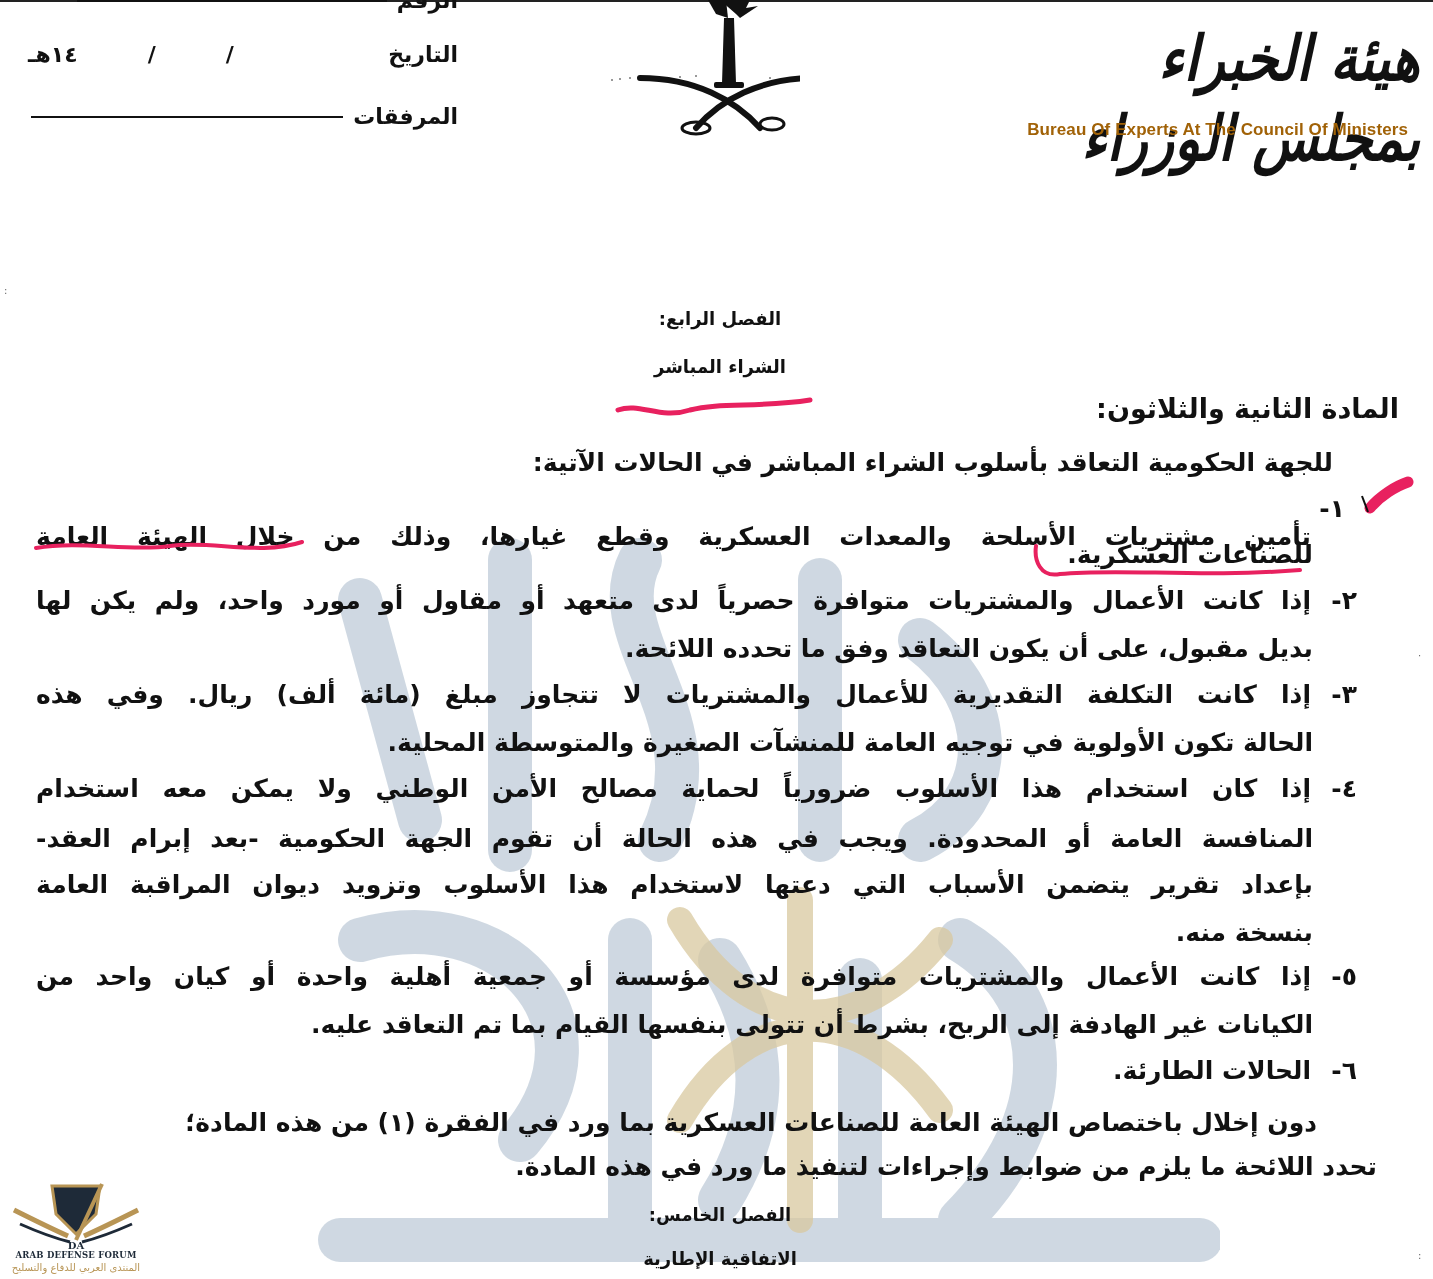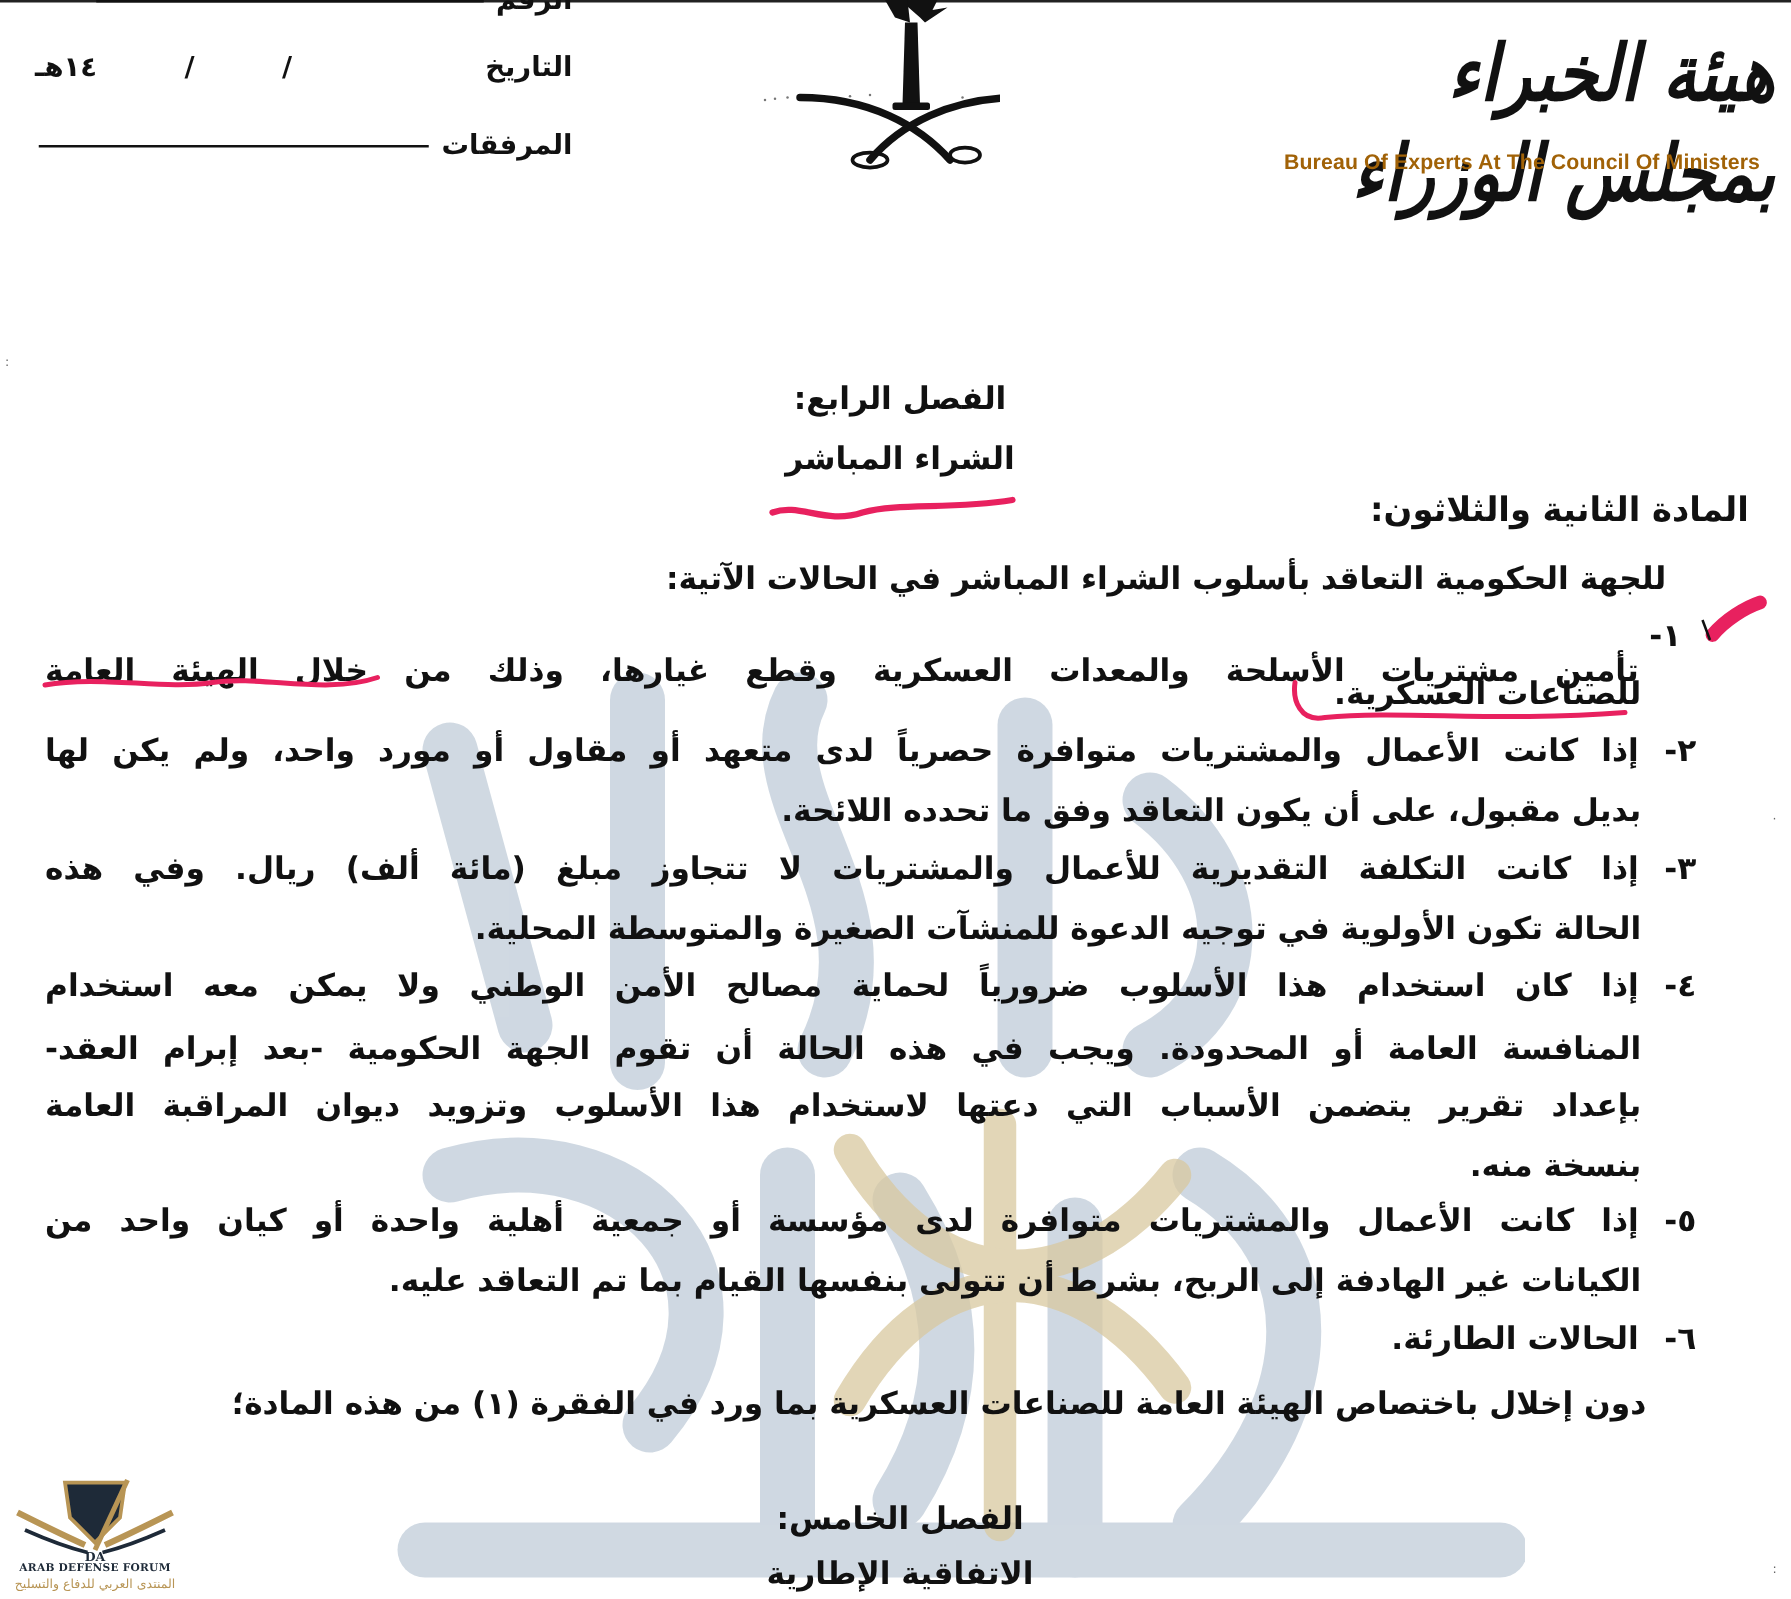--- a/index.html
+++ b/index.html
@@ -42,7 +42,7 @@
   .doc { position:absolute; left:0; top:0; width:1433px; height:1279px; direction:rtl; }
   .t { position:absolute; font-weight:bold; font-size:25px; line-height:34px; white-space:nowrap; color:#111; }
   .center { text-align:center; }
-  .chapter-title { font-size:25px; }
+  .chapter-title { font-size:18px; }
   .article-title { font-size:27px; }
   .just { text-align-last:justify; text-align:justify; }
 

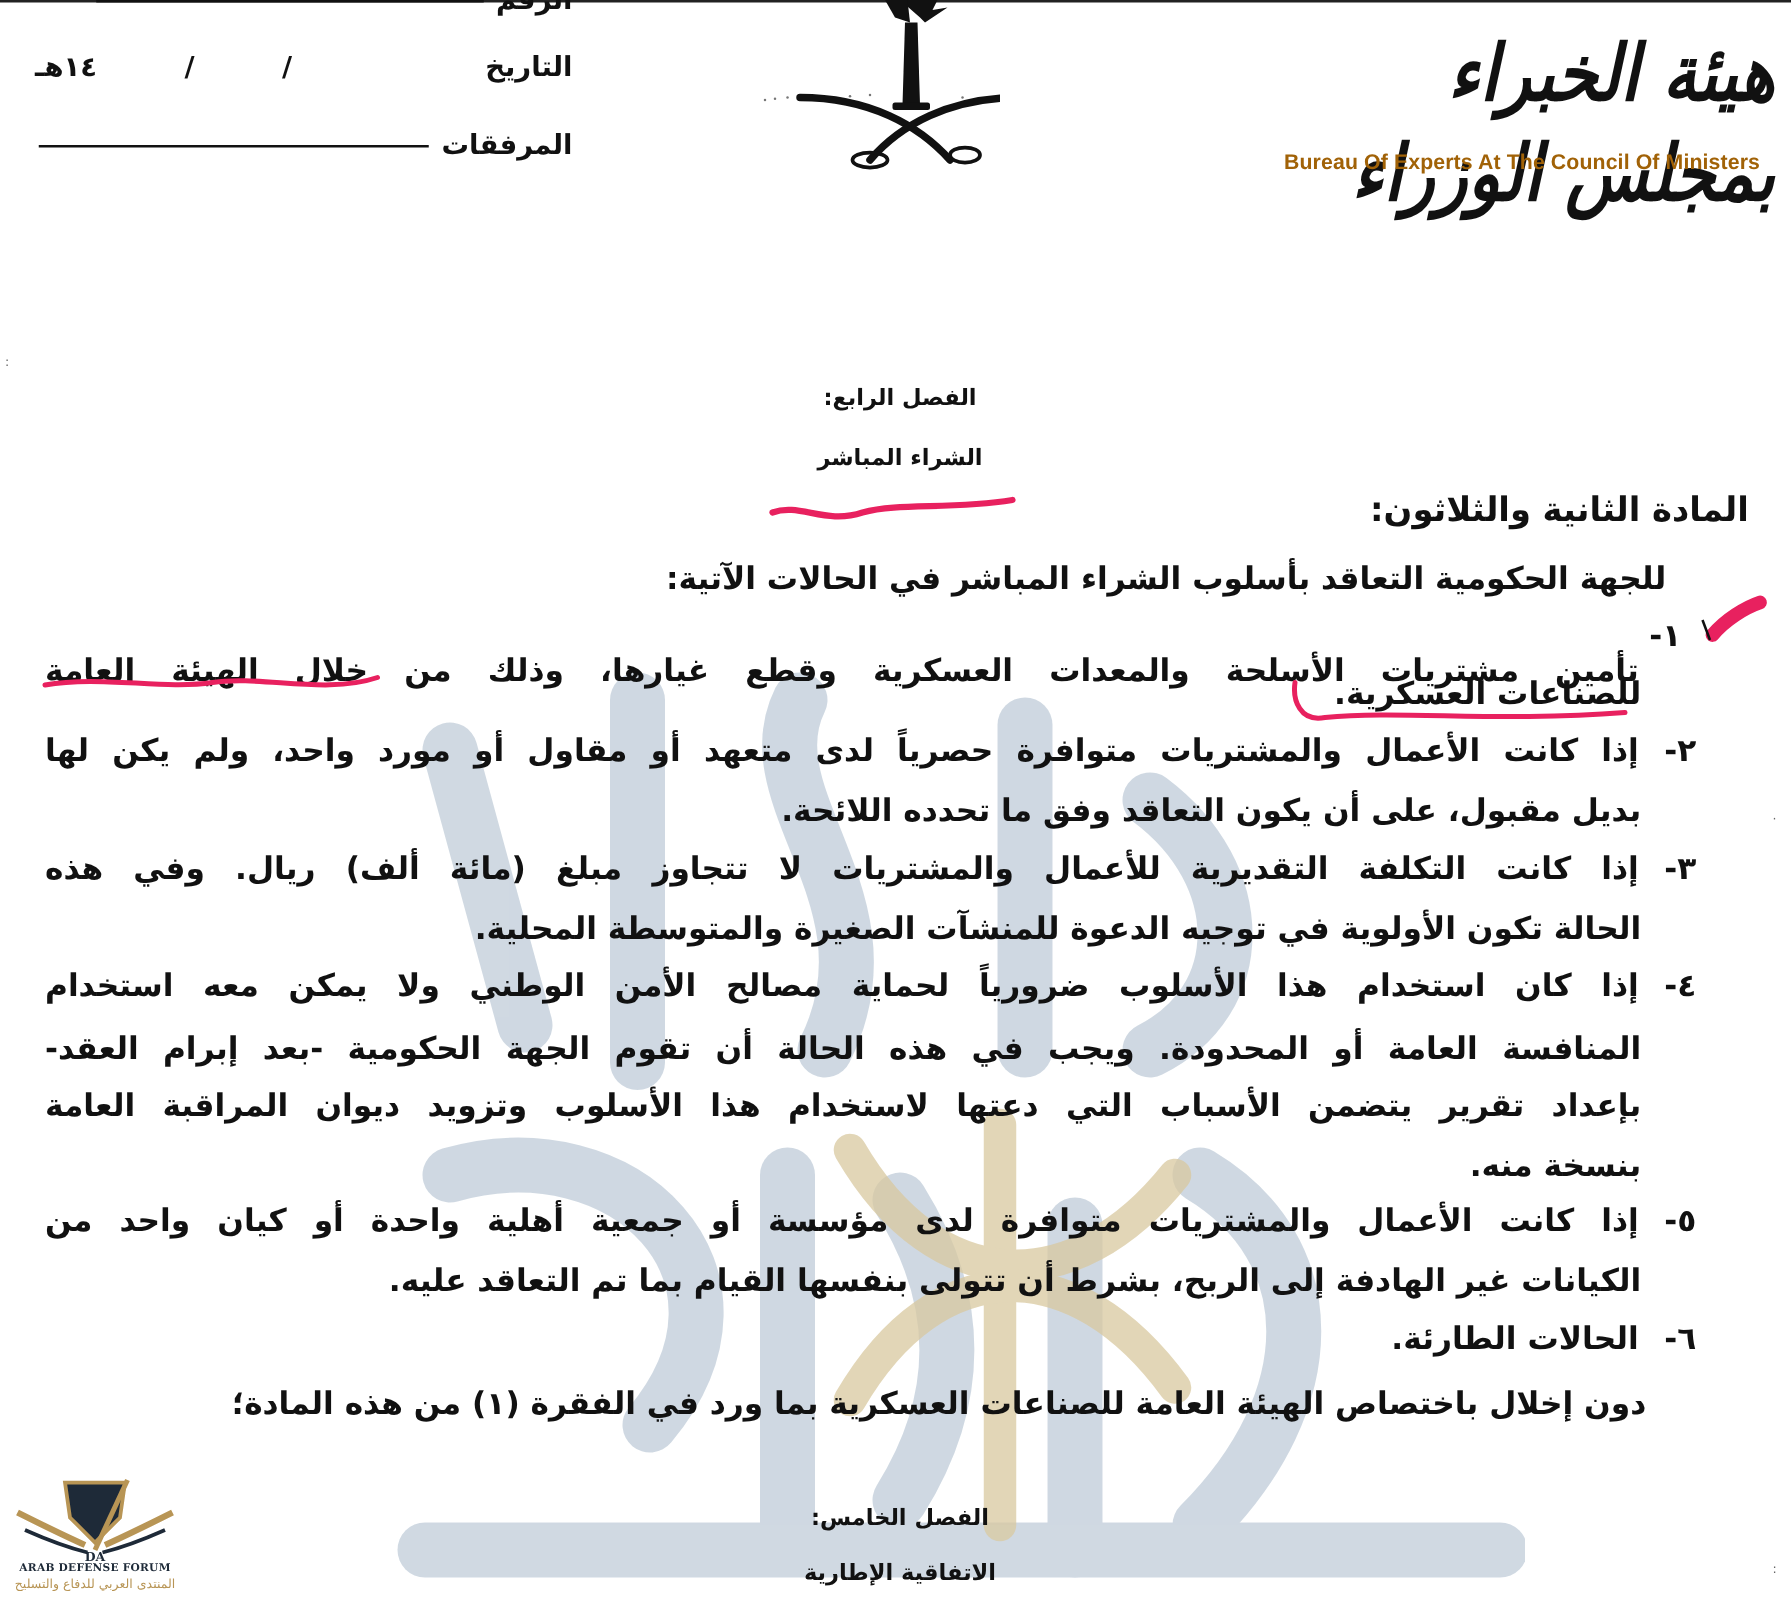--- a/index.html
+++ b/index.html
@@ -146,7 +146,7 @@
 
   <div class="t" style="right:76px; top:678px;">٣-</div>
   <div class="t just" style="right:122px; left:36px; top:678px;">إذا كانت التكلفة التقديرية للأعمال والمشتريات لا تتجاوز مبلغ (مائة ألف) ريال. وفي هذه</div>
-  <div class="t" style="right:120px; top:726px;">الحالة تكون الأولوية في توجيه الدعوة للمنشآت الصغيرة والمتوسطة المحلية.</div>
+  <div class="t" style="right:120px; top:726px;">الحالة تكون الأولوية في توجيه العامة للمنشآت الصغيرة والمتوسطة المحلية.</div>
 
   <div class="t" style="right:76px; top:772px;">٤-</div>
   <div class="t just" style="right:122px; left:36px; top:772px;">إذا كان استخدام هذا الأسلوب ضرورياً لحماية مصالح الأمن الوطني ولا يمكن معه استخدام</div>

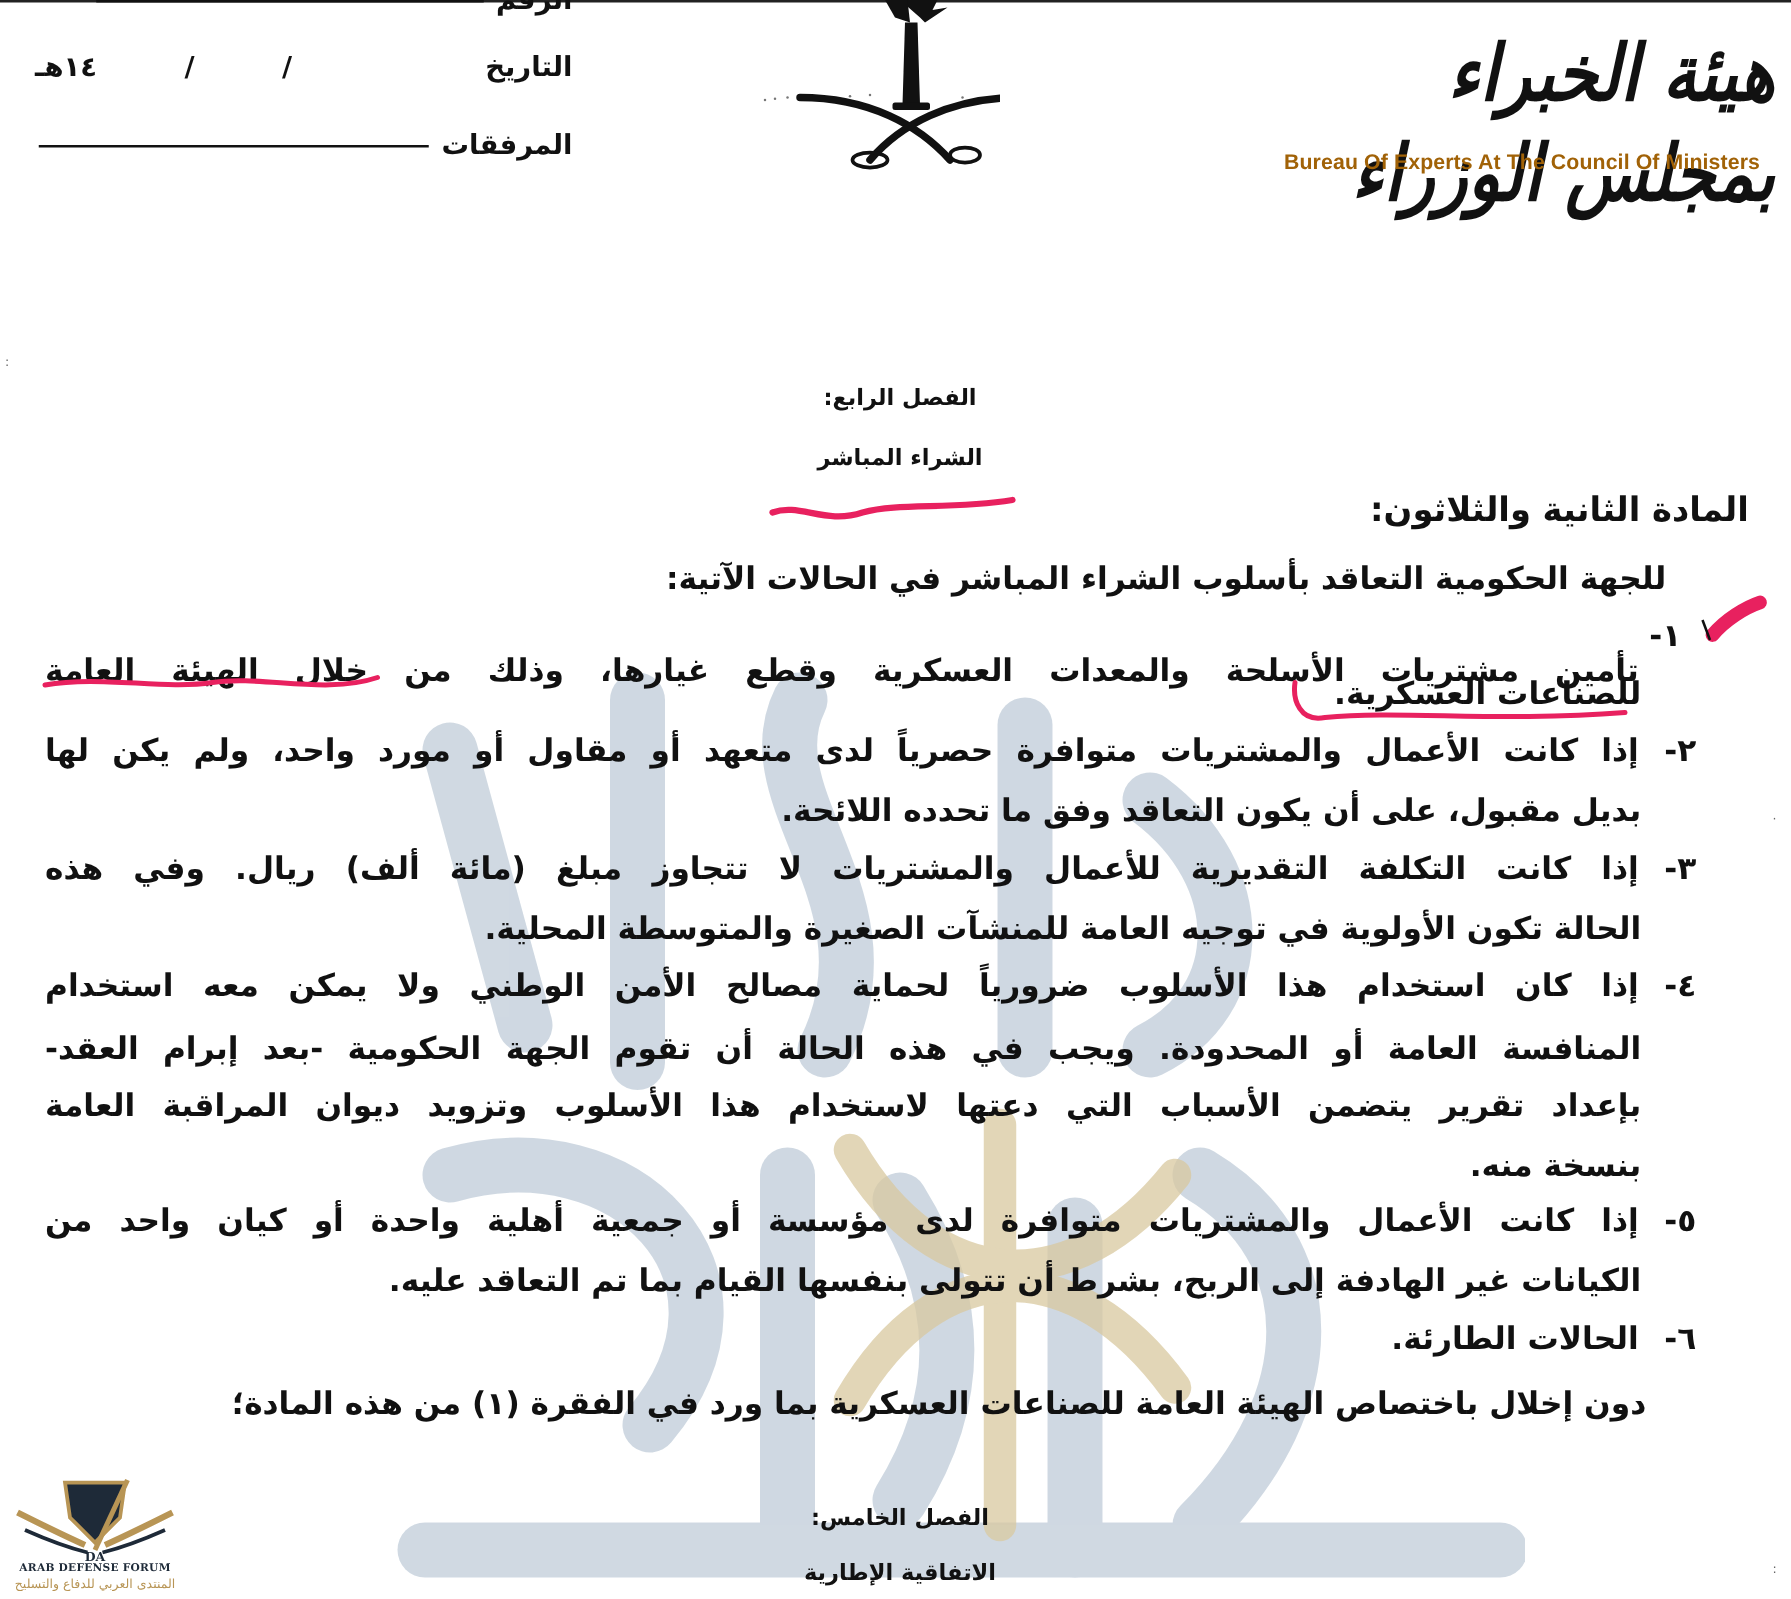--- a/index.html
+++ b/index.html
@@ -162,6 +162,7 @@
   <div class="t" style="right:122px; top:1054px;">الحالات الطارئة.</div>
 
   <div class="t" style="right:116px; top:1106px;">دون إخلال باختصاص الهيئة العامة للصناعات العسكرية بما ورد في الفقرة (١) من هذه المادة؛</div>
+  <div class="t" style="right:56px; top:1150px;">تحدد اللائحة ما يلزم من ضوابط وإجراءات لتنفيذ ما ورد في هذه المادة.</div>
 
   <div class="t center chapter-title" style="left:560px; width:320px; top:1198px;">الفصل الخامس:</div>
   <div class="t center chapter-title" style="left:560px; width:320px; top:1242px;">الاتفاقية الإطارية</div>

